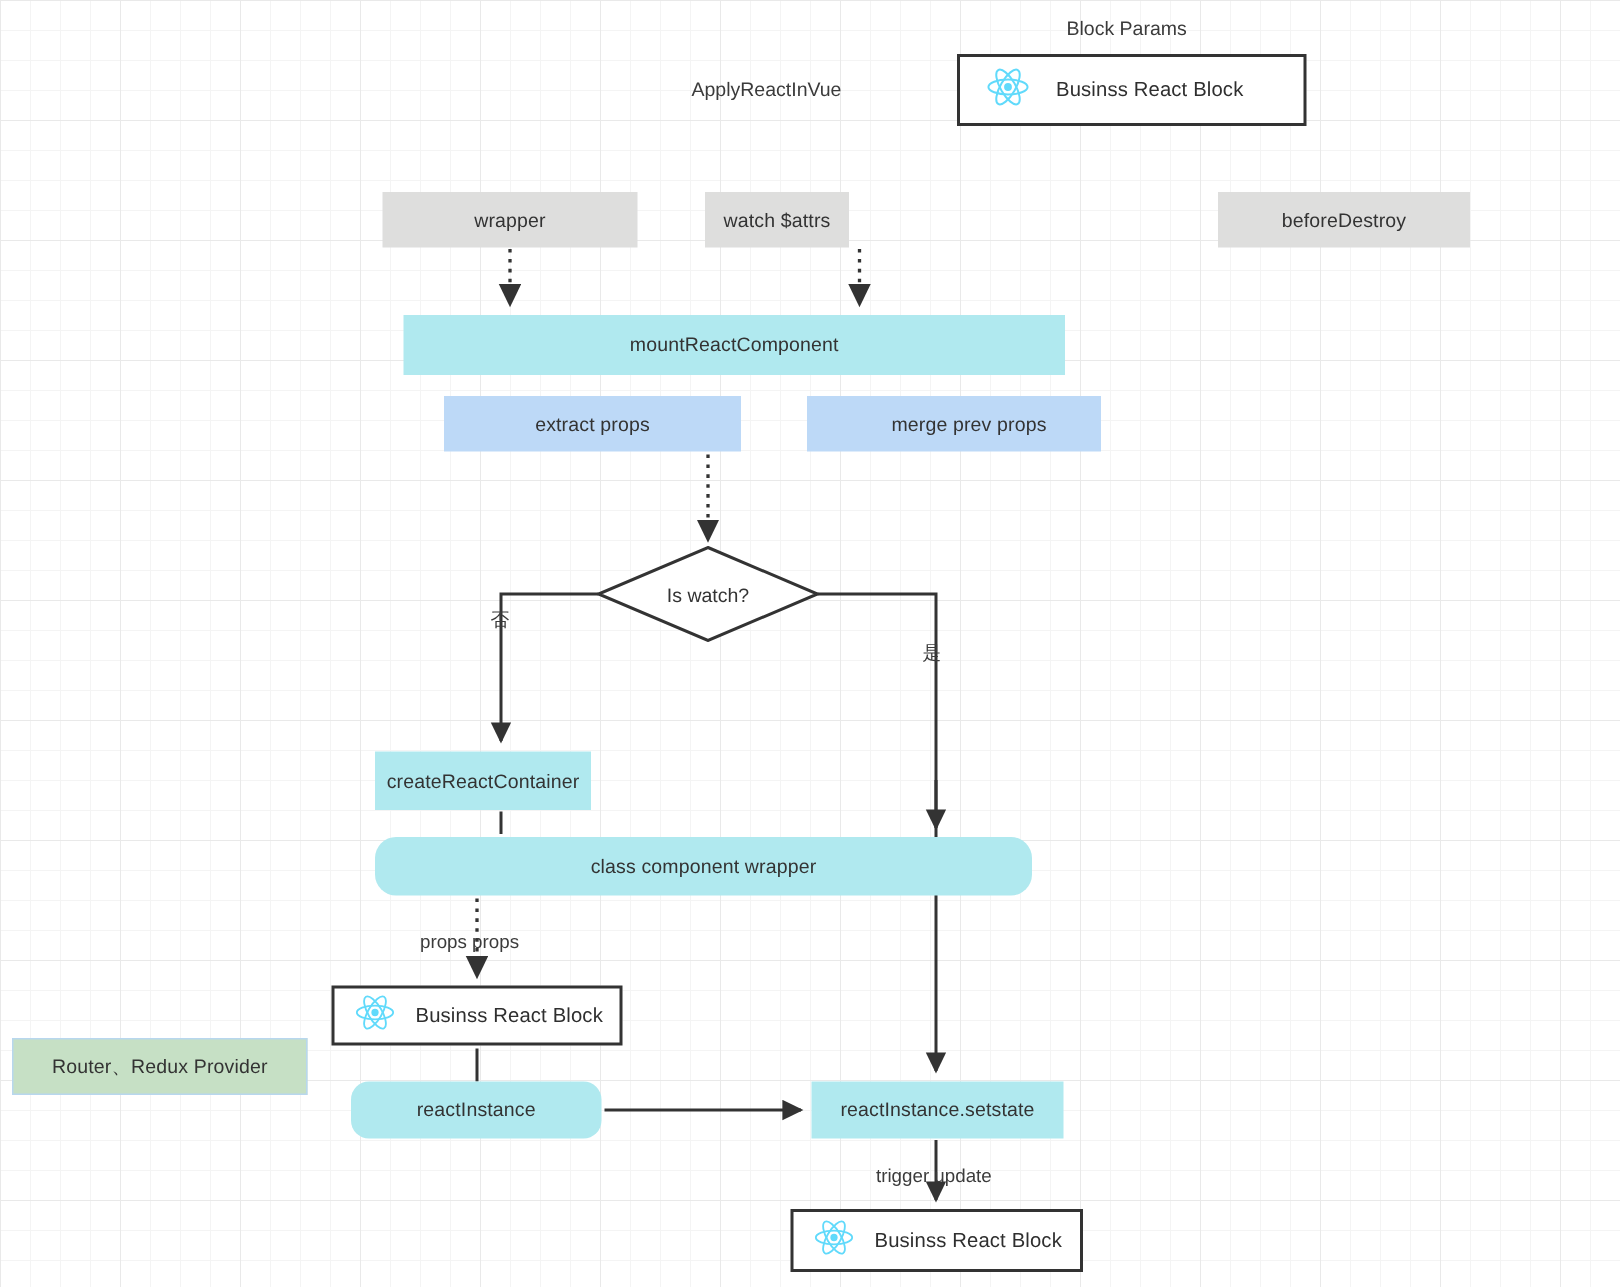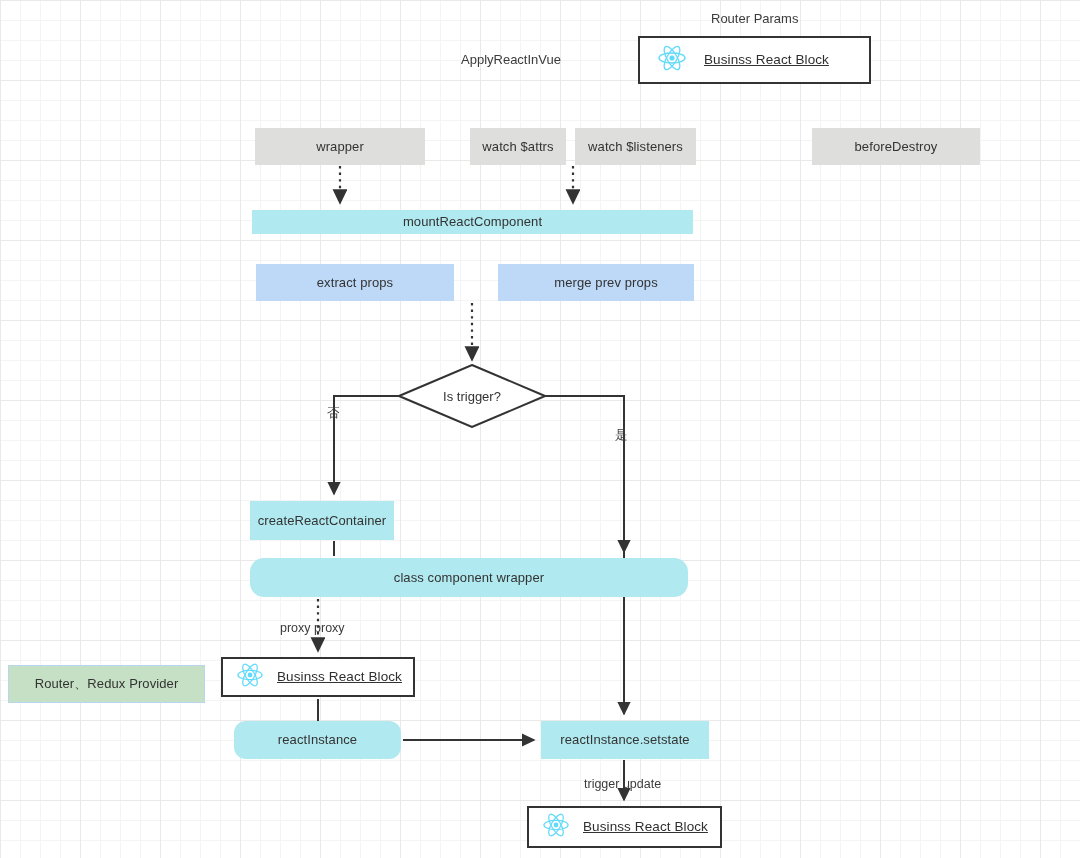--- a/index.html
+++ b/index.html
@@ -141,7 +141,7 @@
 
   <div class="plain-label" style="left:461px; top:52px;">ApplyReactInVue</div>
 
-  <div class="plain-label" style="left:711px; top:11px;">Router Params</div>
+  <div class="plain-label" style="left:711px; top:11px;">Block Params</div>
 
   <div class="node box-white react-node" style="left:638px; top:36px; width:233px; height:48px;">
     <span class="react-logo">

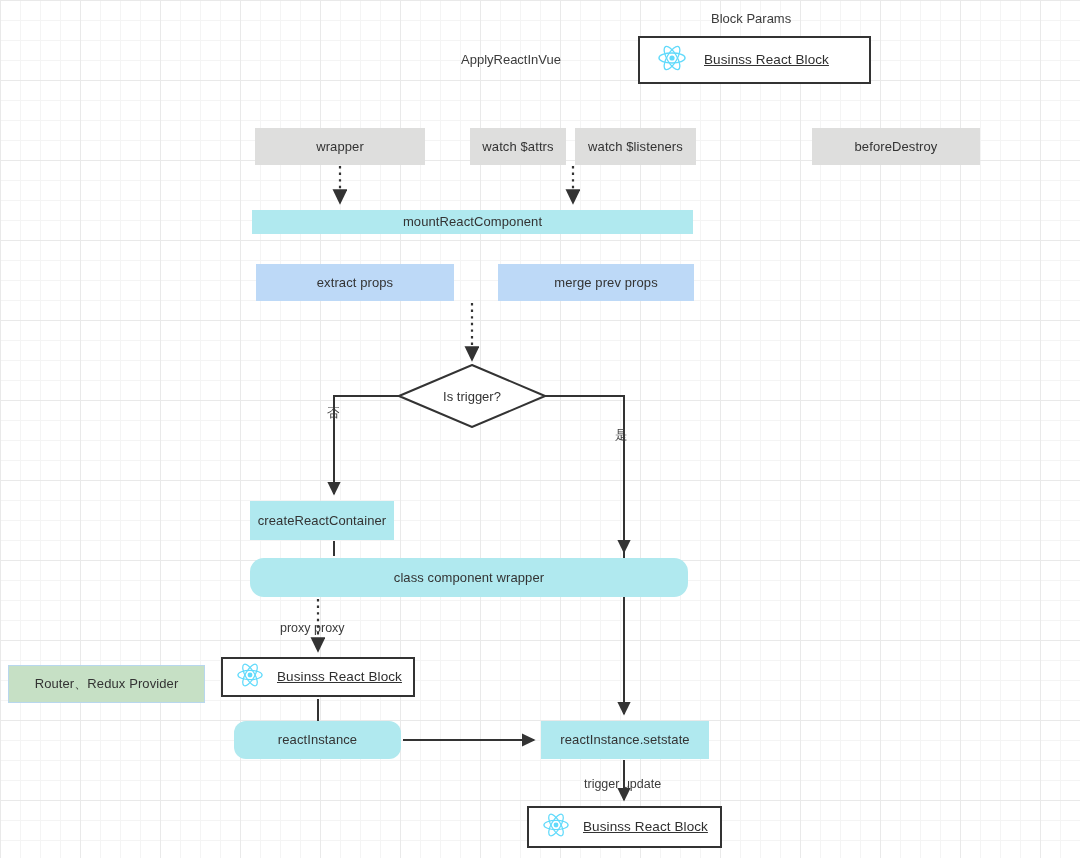--- a/index.html
+++ b/index.html
@@ -66,7 +66,6 @@
     justify-content: flex-start;
     padding-left: 18px;
     gap: 18px;
-    text-decoration: underline;
   }
   .react-node .lbl { font-size: 13.5px; color: #2f2f2f; }
 

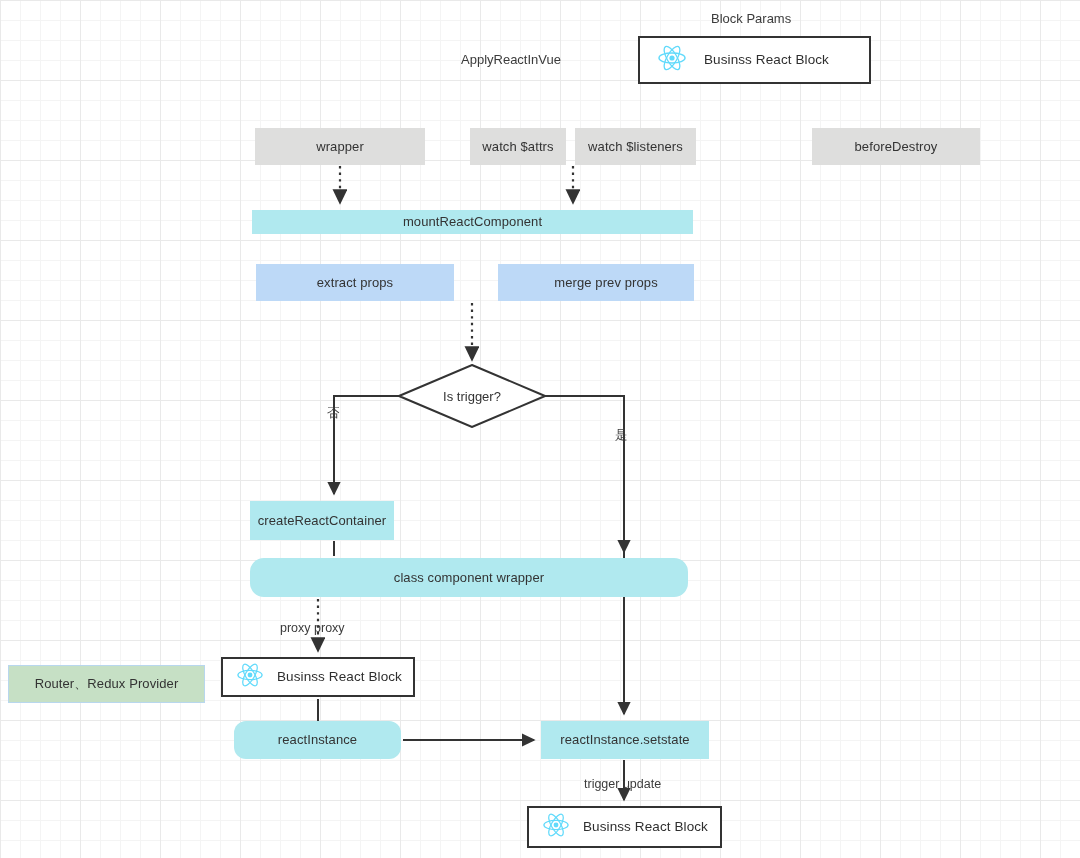--- a/index.html
+++ b/index.html
@@ -162,9 +162,6 @@
     <span>watch $attrs</span>
   </div>
 
-  <div class="node box-gray" style="left:575px; top:128px; width:121px; height:37px;">
-    <span>watch $listeners</span>
-  </div>
 
   <div class="node box-gray" style="left:812px; top:128px; width:168px; height:37px;text-align:right;">
     <span>beforeDestroy</span>

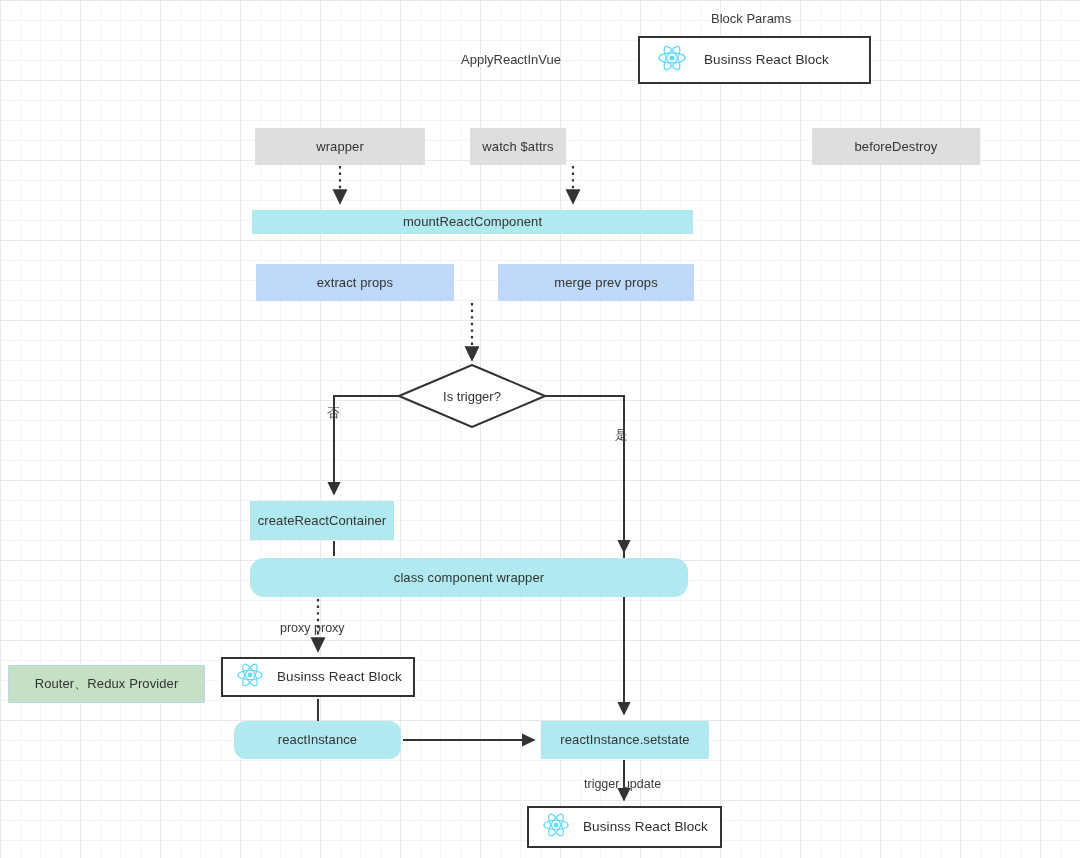--- a/index.html
+++ b/index.html
@@ -167,7 +167,7 @@
     <span>beforeDestroy</span>
   </div>
 
-  <div class="node box-cyan" style="left:252px; top:210px; width:441px; height:24px;">
+  <div class="node box-cyan" style="left:269px; top:210px; width:441px; height:40px;">
     <span>mountReactComponent</span>
   </div>
 

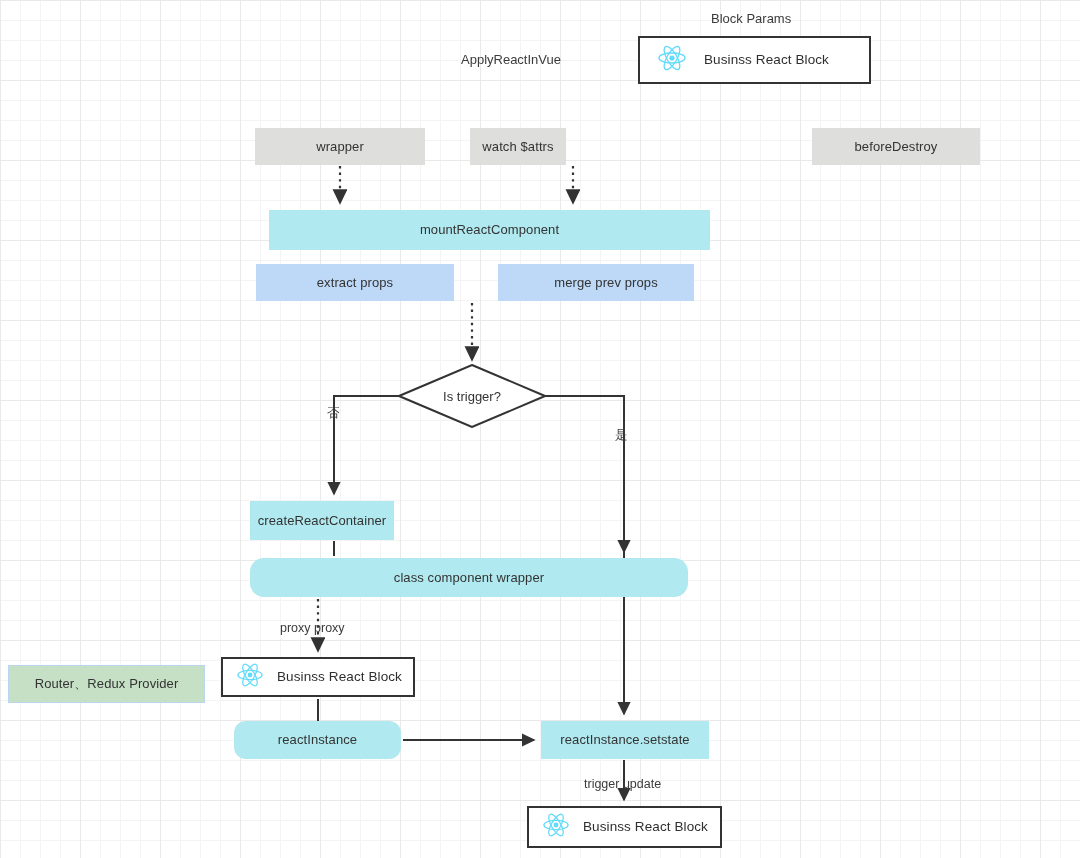--- a/index.html
+++ b/index.html
@@ -55,7 +55,7 @@
 
   .box-gray   { background: #dededd; }
   .box-cyan   { background: #b0e9ef; }
-  .box-blue   { background: #bdd9f7; }
+  .box-blue   { background: #bdd9f7; margin-left: 40px; }
   .box-green  { background: #c6e0c5; border: 1px solid #b8d7ee; }
   .box-white  {
     background: #ffffff;

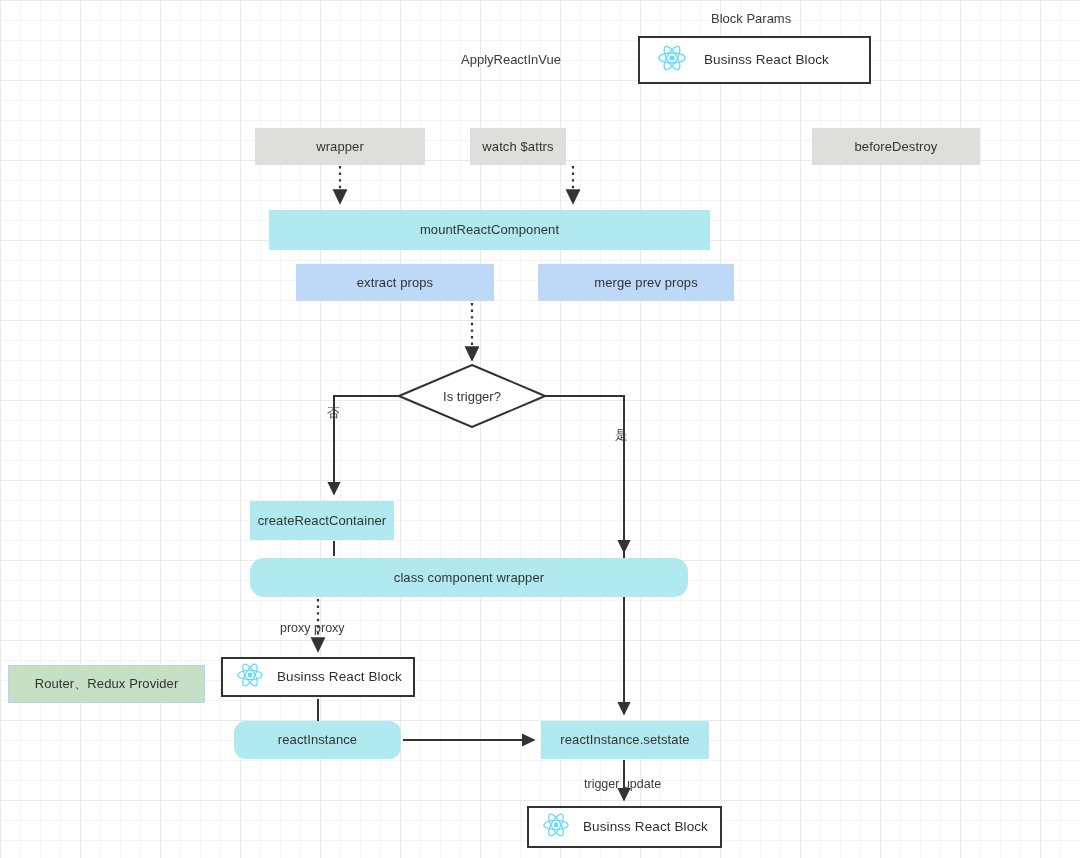--- a/index.html
+++ b/index.html
@@ -184,7 +184,7 @@
     <svg width="148" height="64" viewBox="0 0 148 64" xmlns="http://www.w3.org/2000/svg">
       <polygon points="74,1 147,32 74,63 1,32" fill="#ffffff" stroke="#333333" stroke-width="2"></polygon>
     </svg>
-    <div class="diamond-label">Is trigger?</div>
+    <div class="diamond-label">Is watch?</div>
   </div>
 
   <div class="edge-label" style="left:327px; top:405px;">否</div>

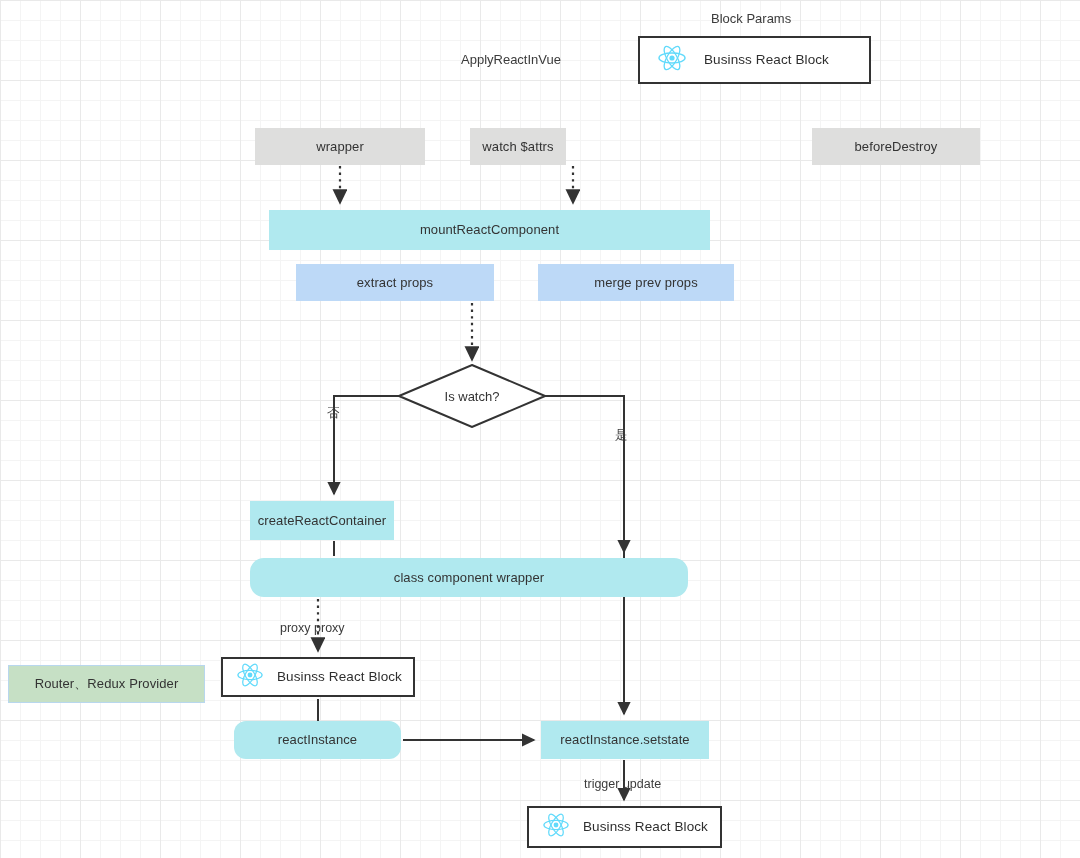--- a/index.html
+++ b/index.html
@@ -199,7 +199,7 @@
     <span>class component wrapper</span>
   </div>
 
-  <div class="edge-label" style="left:280px; top:621px;">proxy proxy</div>
+  <div class="edge-label" style="left:280px; top:621px;">props props</div>
 
   <div class="node box-green" style="left:8px; top:665px; width:197px; height:38px;">
     <span>Router、Redux Provider</span>

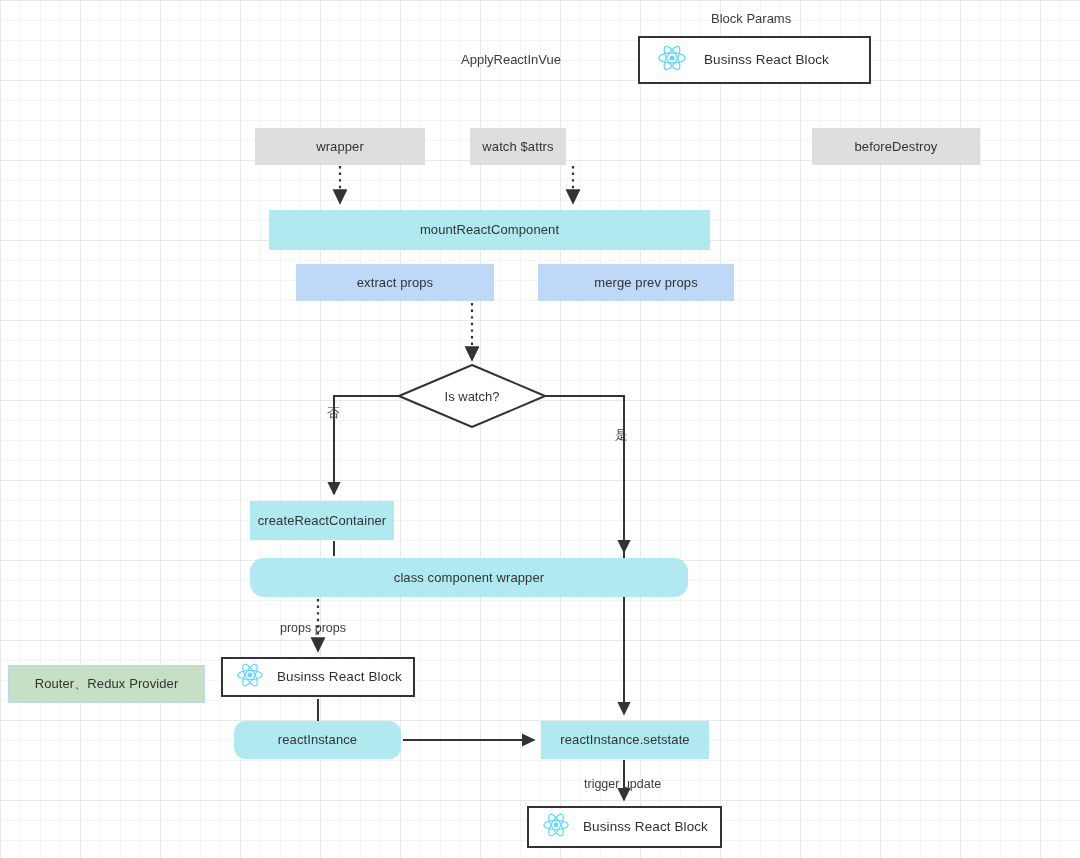--- a/index.html
+++ b/index.html
@@ -56,7 +56,7 @@
   .box-gray   { background: #dededd; }
   .box-cyan   { background: #b0e9ef; }
   .box-blue   { background: #bdd9f7; margin-left: 40px; }
-  .box-green  { background: #c6e0c5; border: 1px solid #b8d7ee; }
+  .box-green  { background: #c6e0c5; border: 1px solid #b8d7ee; margin-top: 27px; }
   .box-white  {
     background: #ffffff;
     border: 2px solid #333333;

